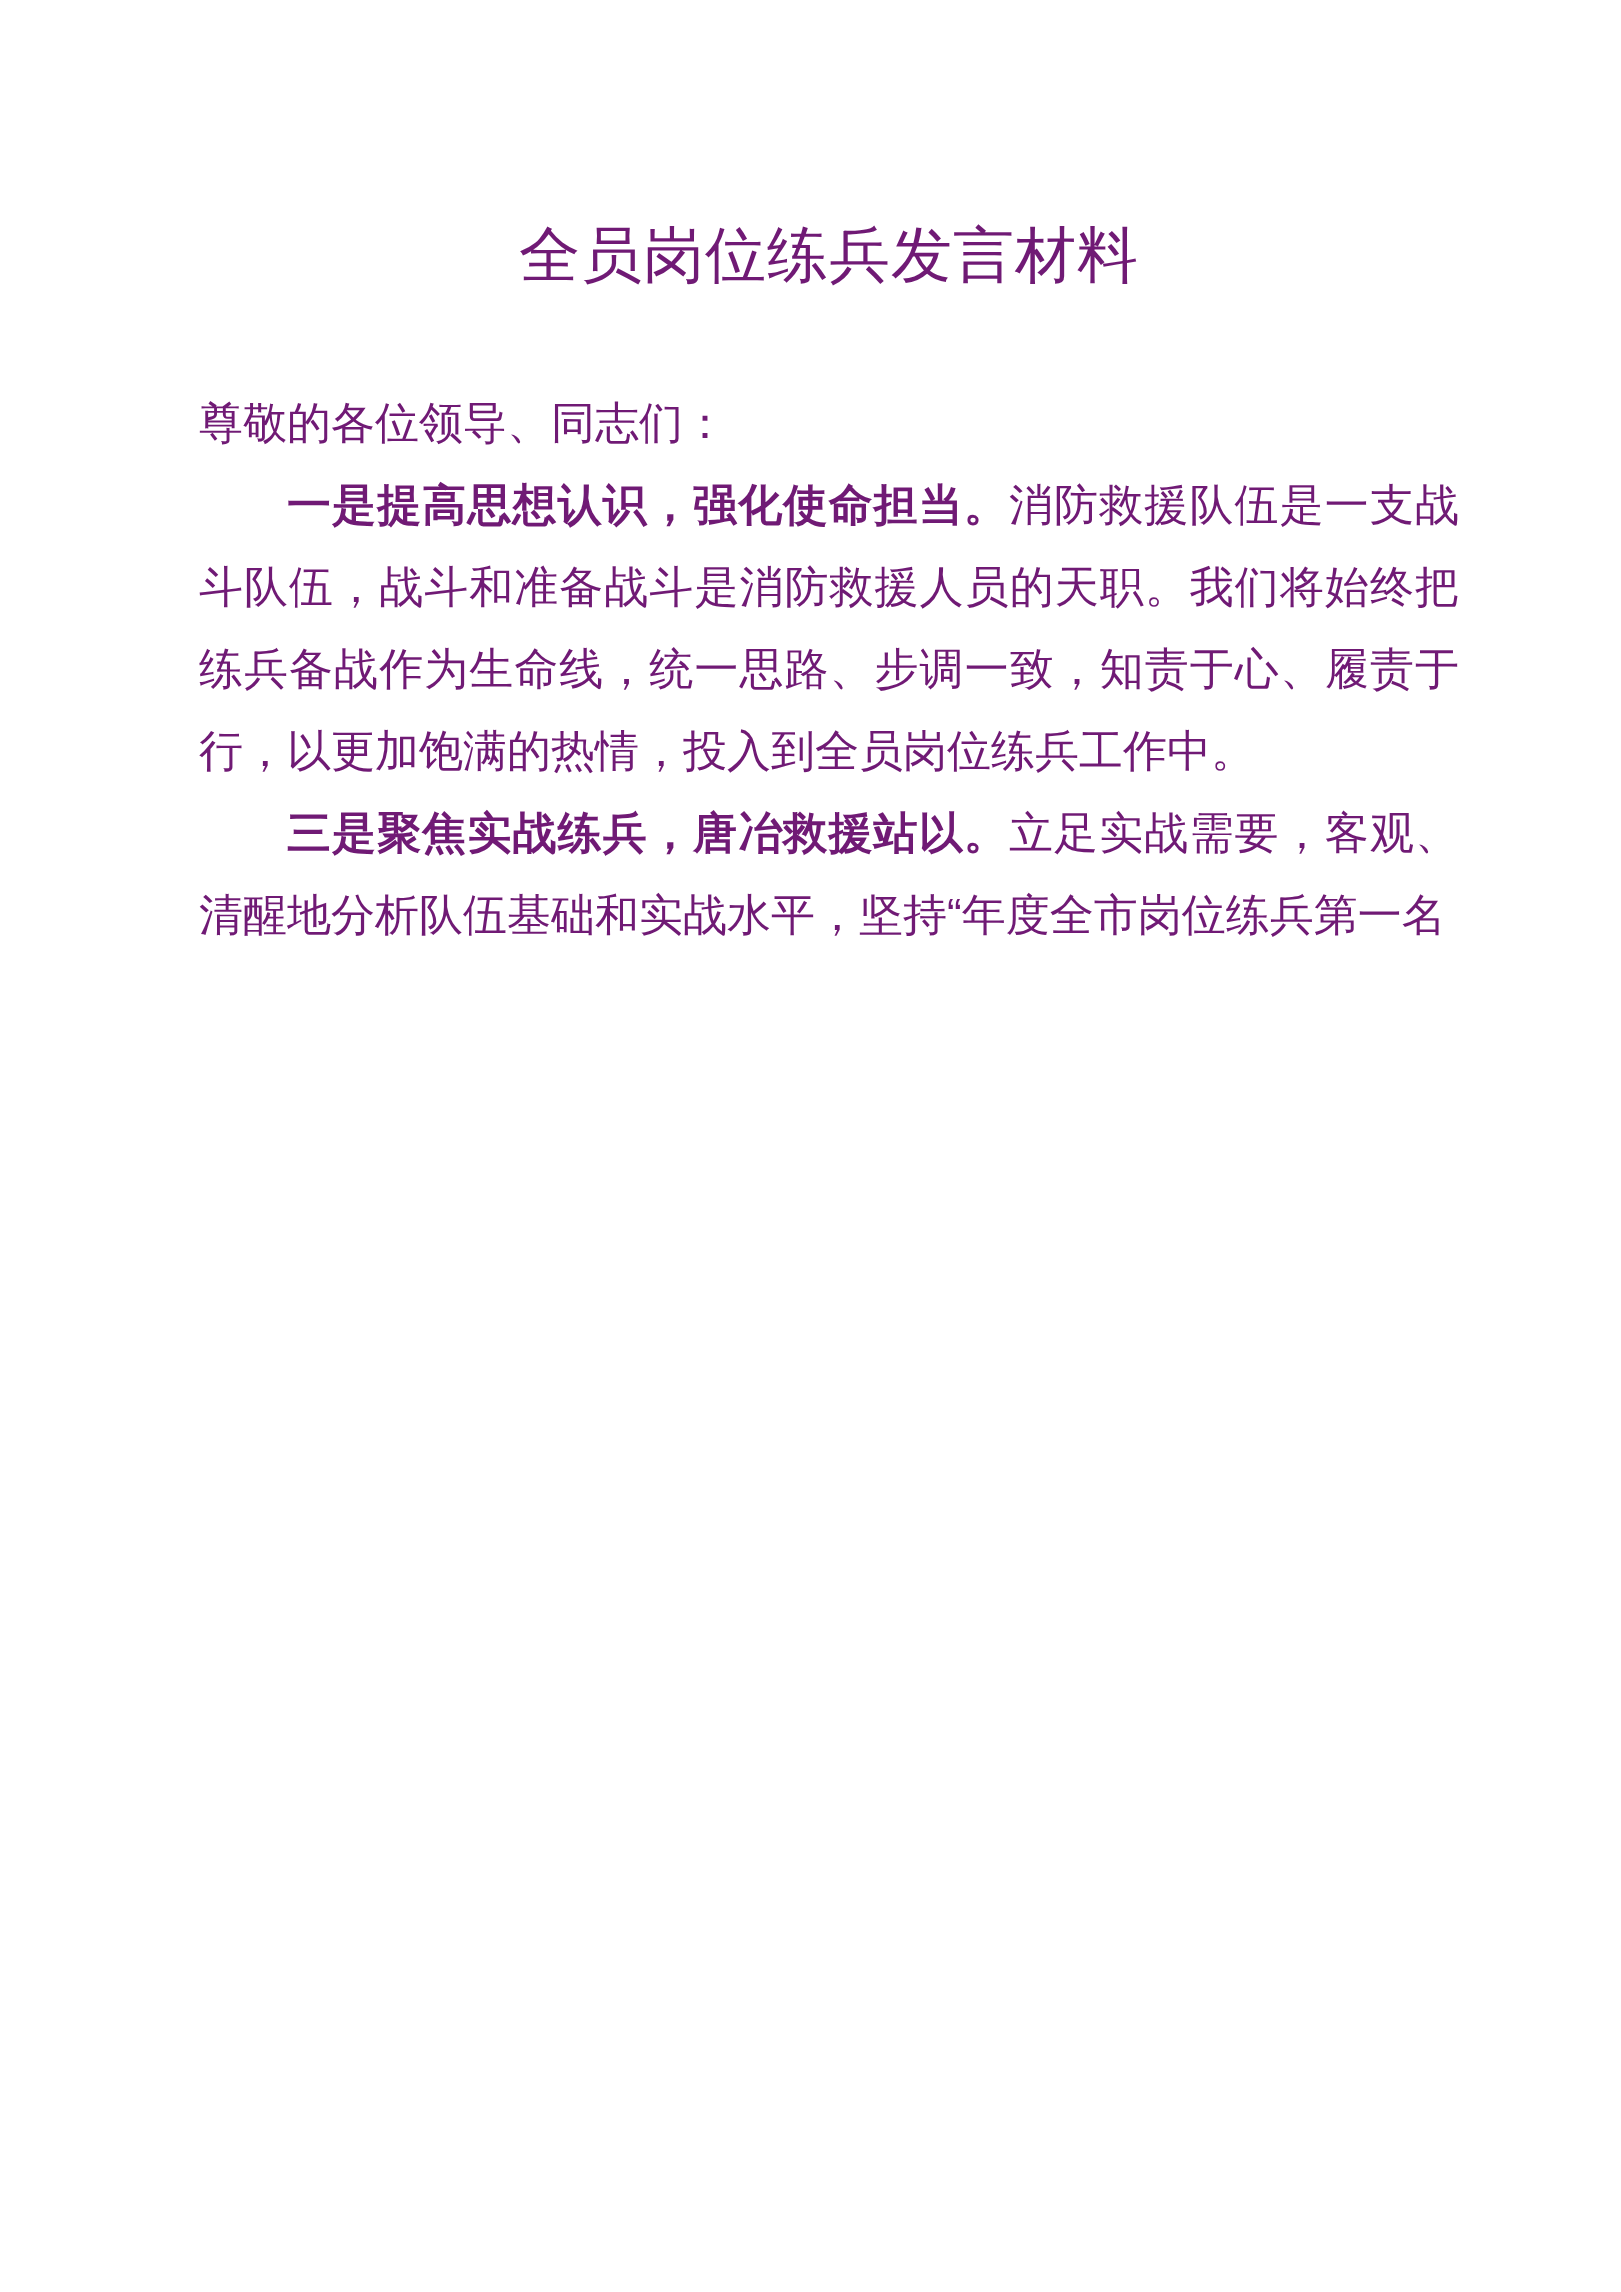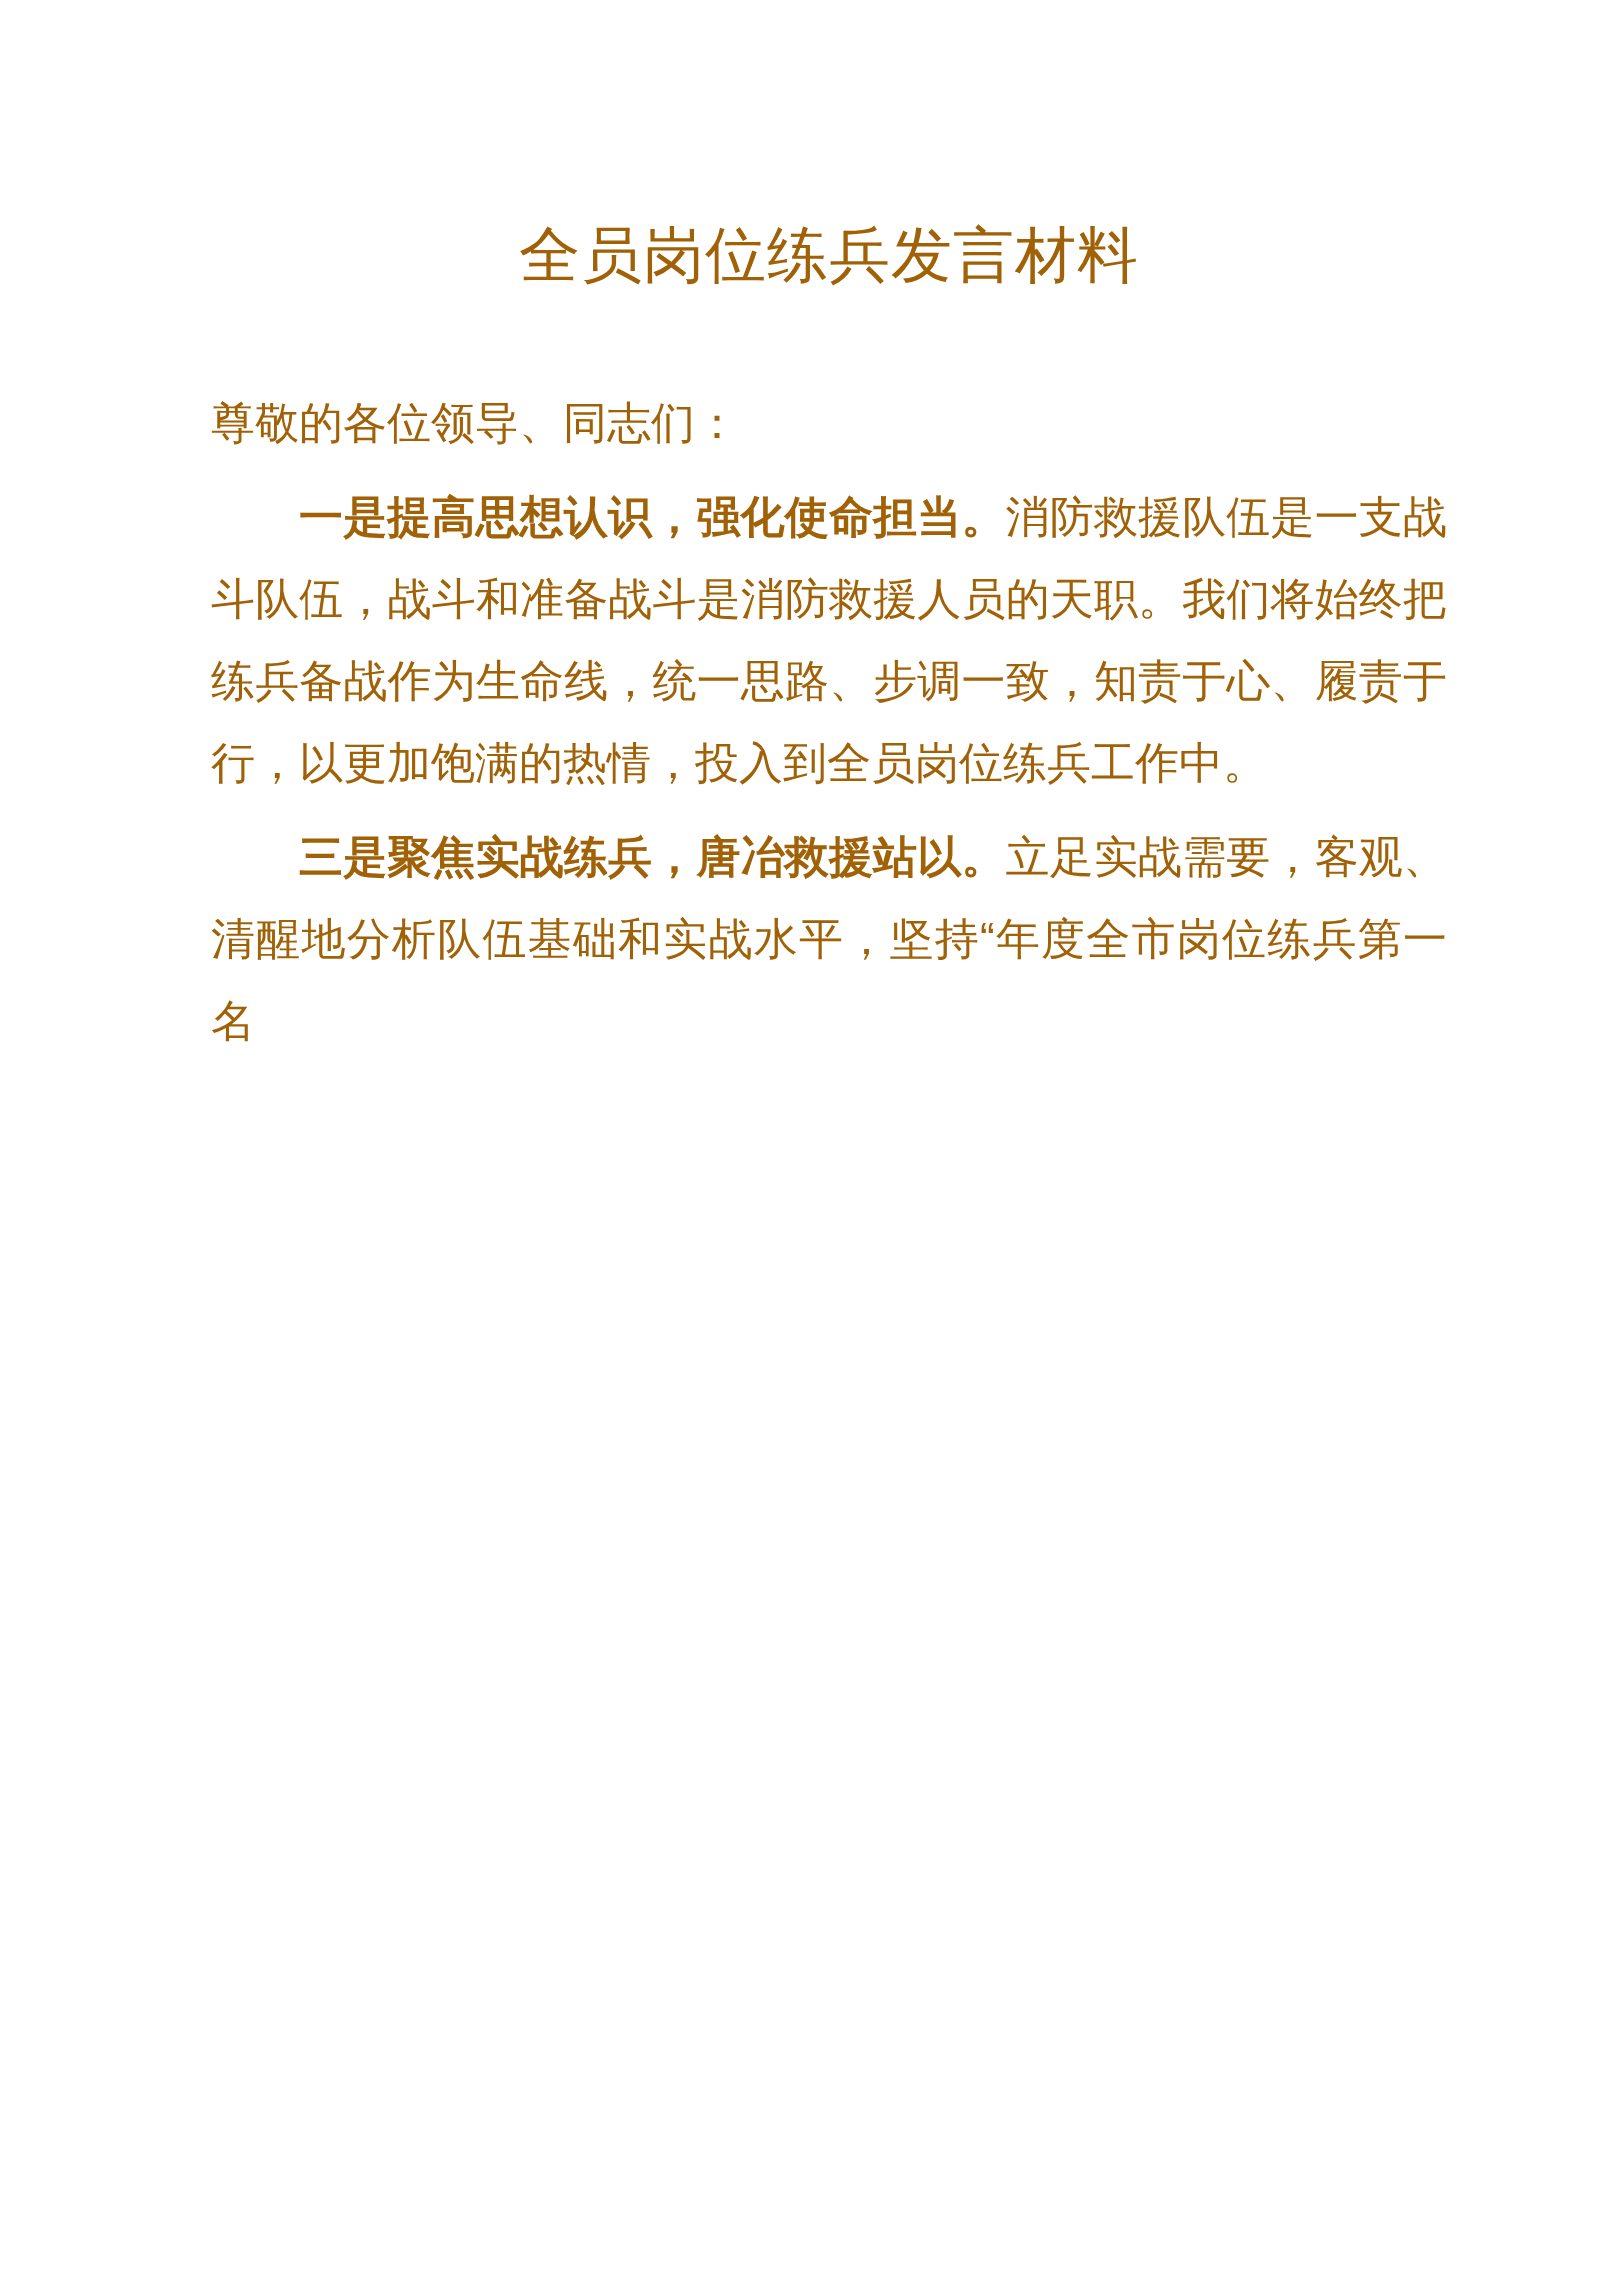--- a/index.html
+++ b/index.html
@@ -12,7 +12,7 @@
     width: 1621px;
     height: 2030px;
     background: #ffffff;
-    color: #a16207;
+    color: #701a75;
     box-sizing: border-box;
     padding: 225px 162px 0 199px;
     overflow: hidden;

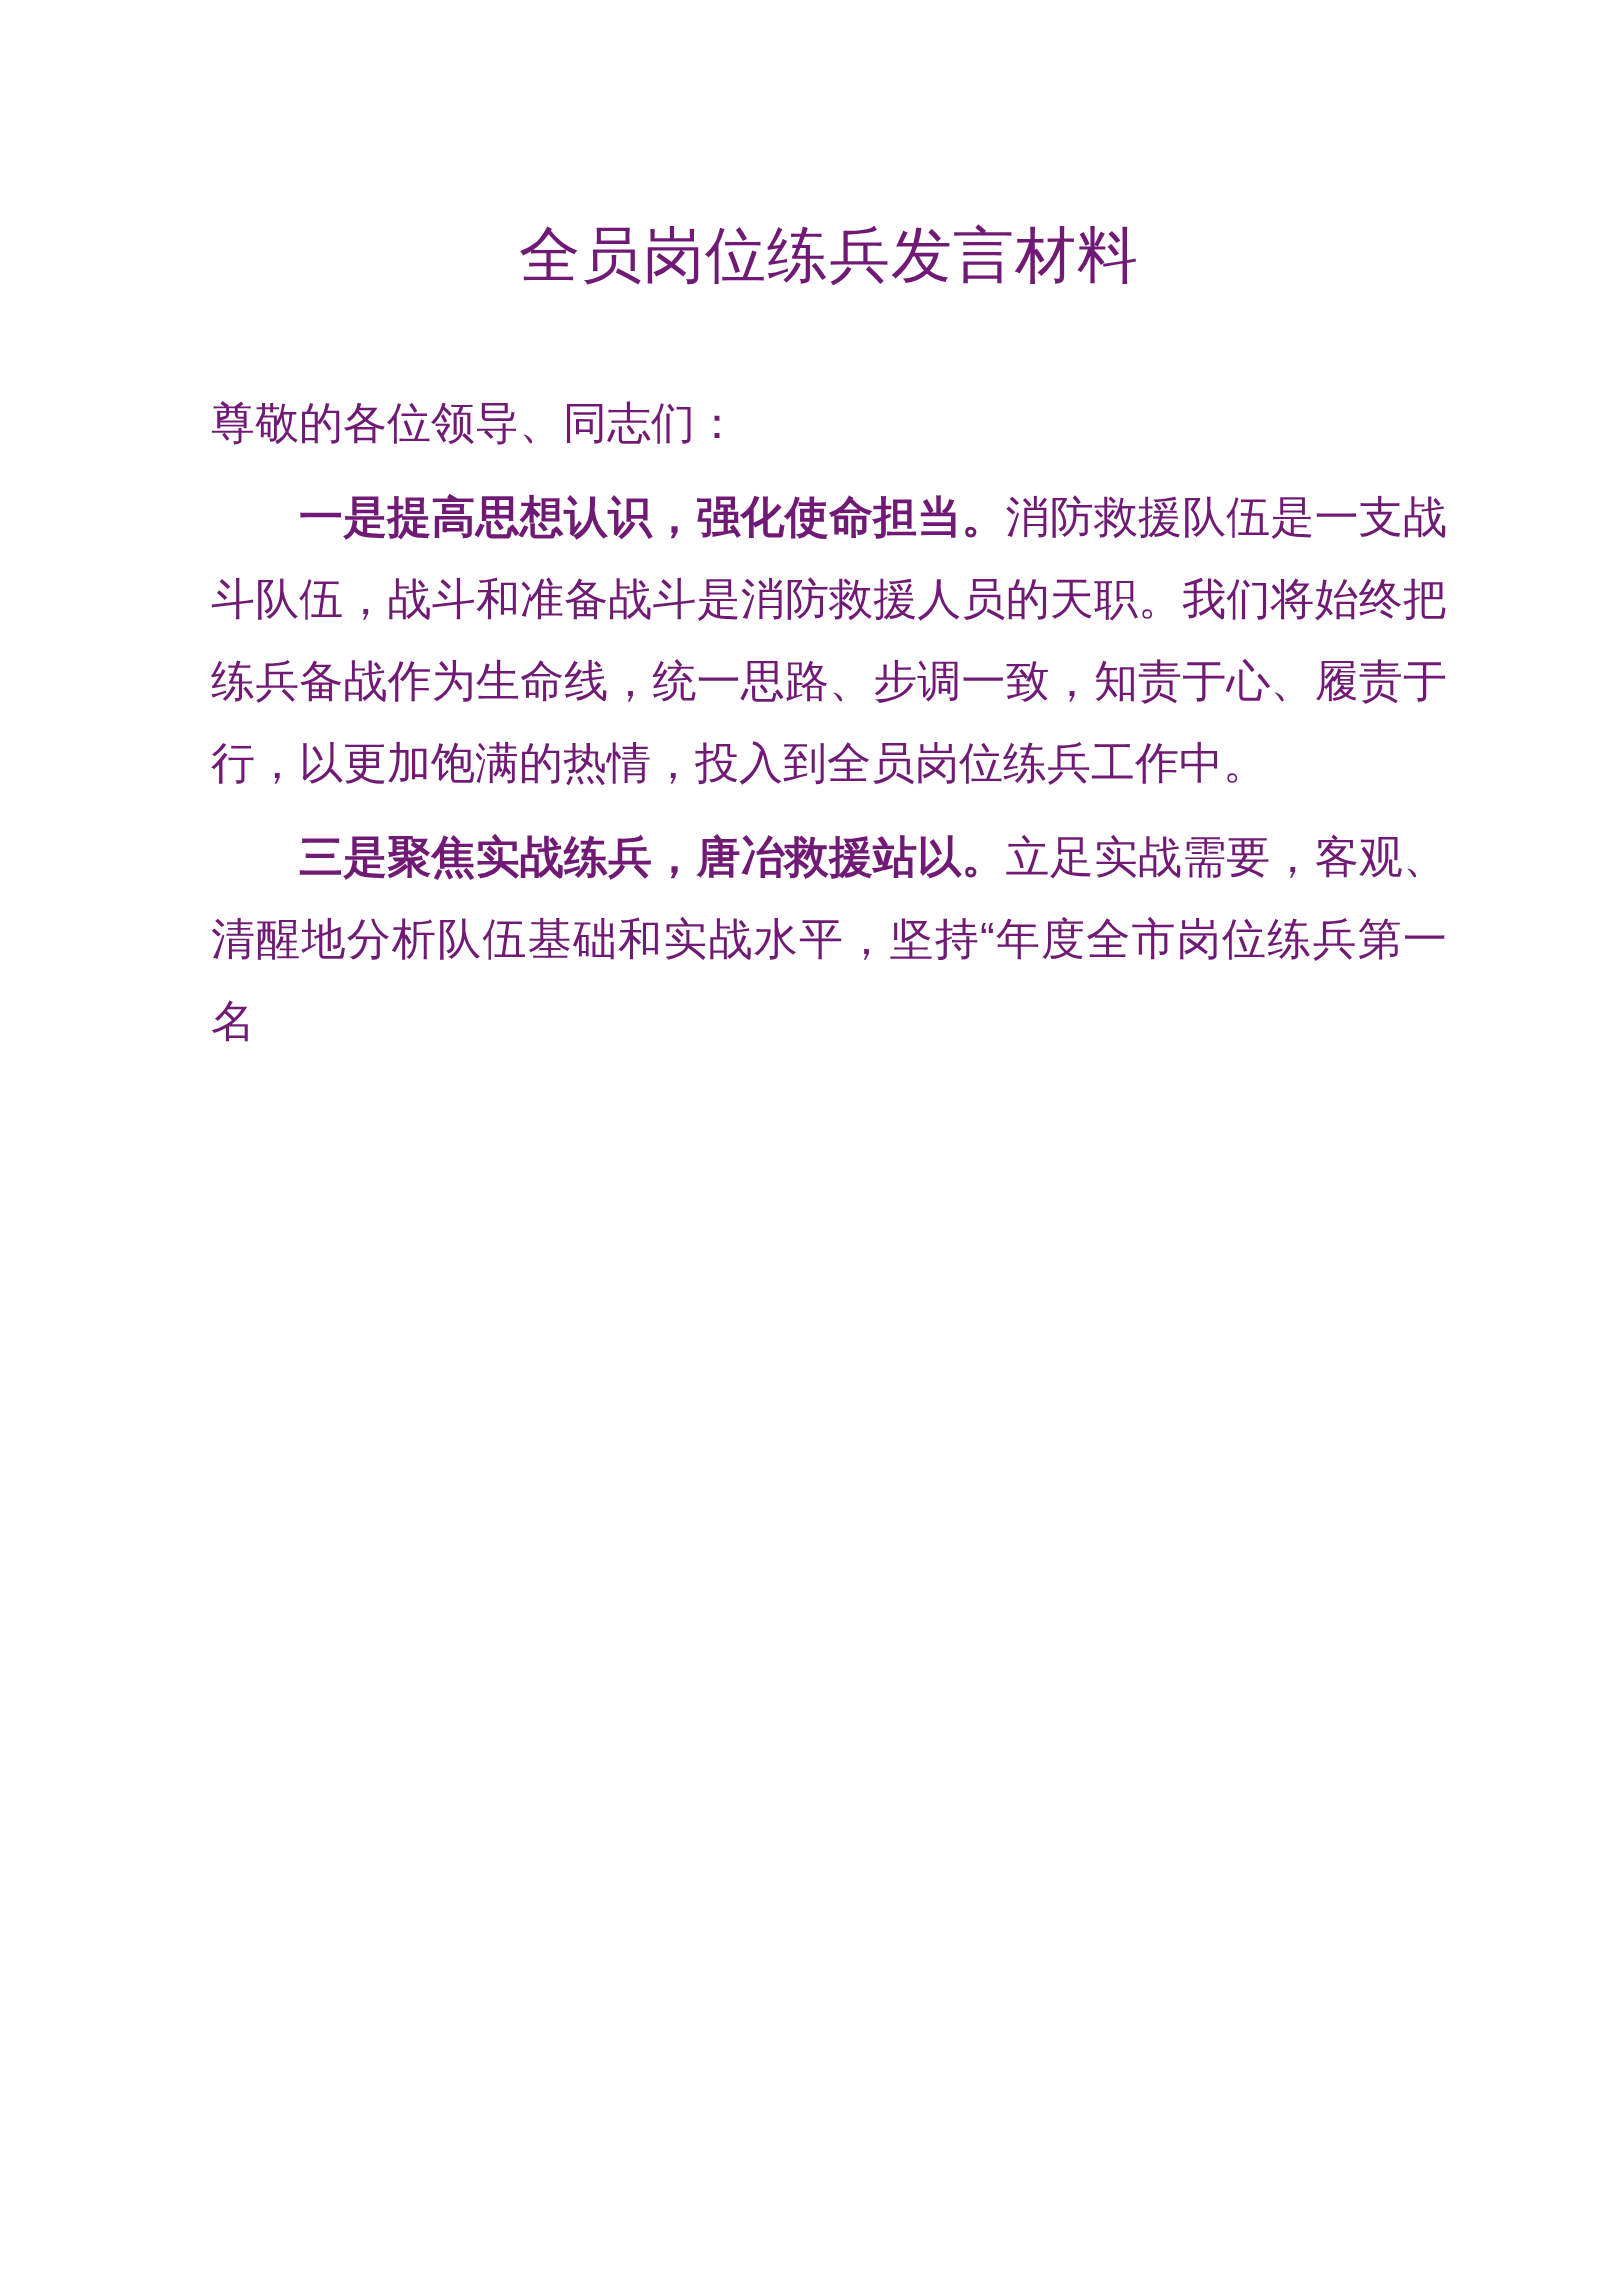--- a/index.html
+++ b/index.html
@@ -37,7 +37,7 @@
     overflow-wrap: break-word;
   }
   .doc-body p {
-    margin: 12px;
+    margin: 0;
     padding: 0;
   }
   .salutation {

